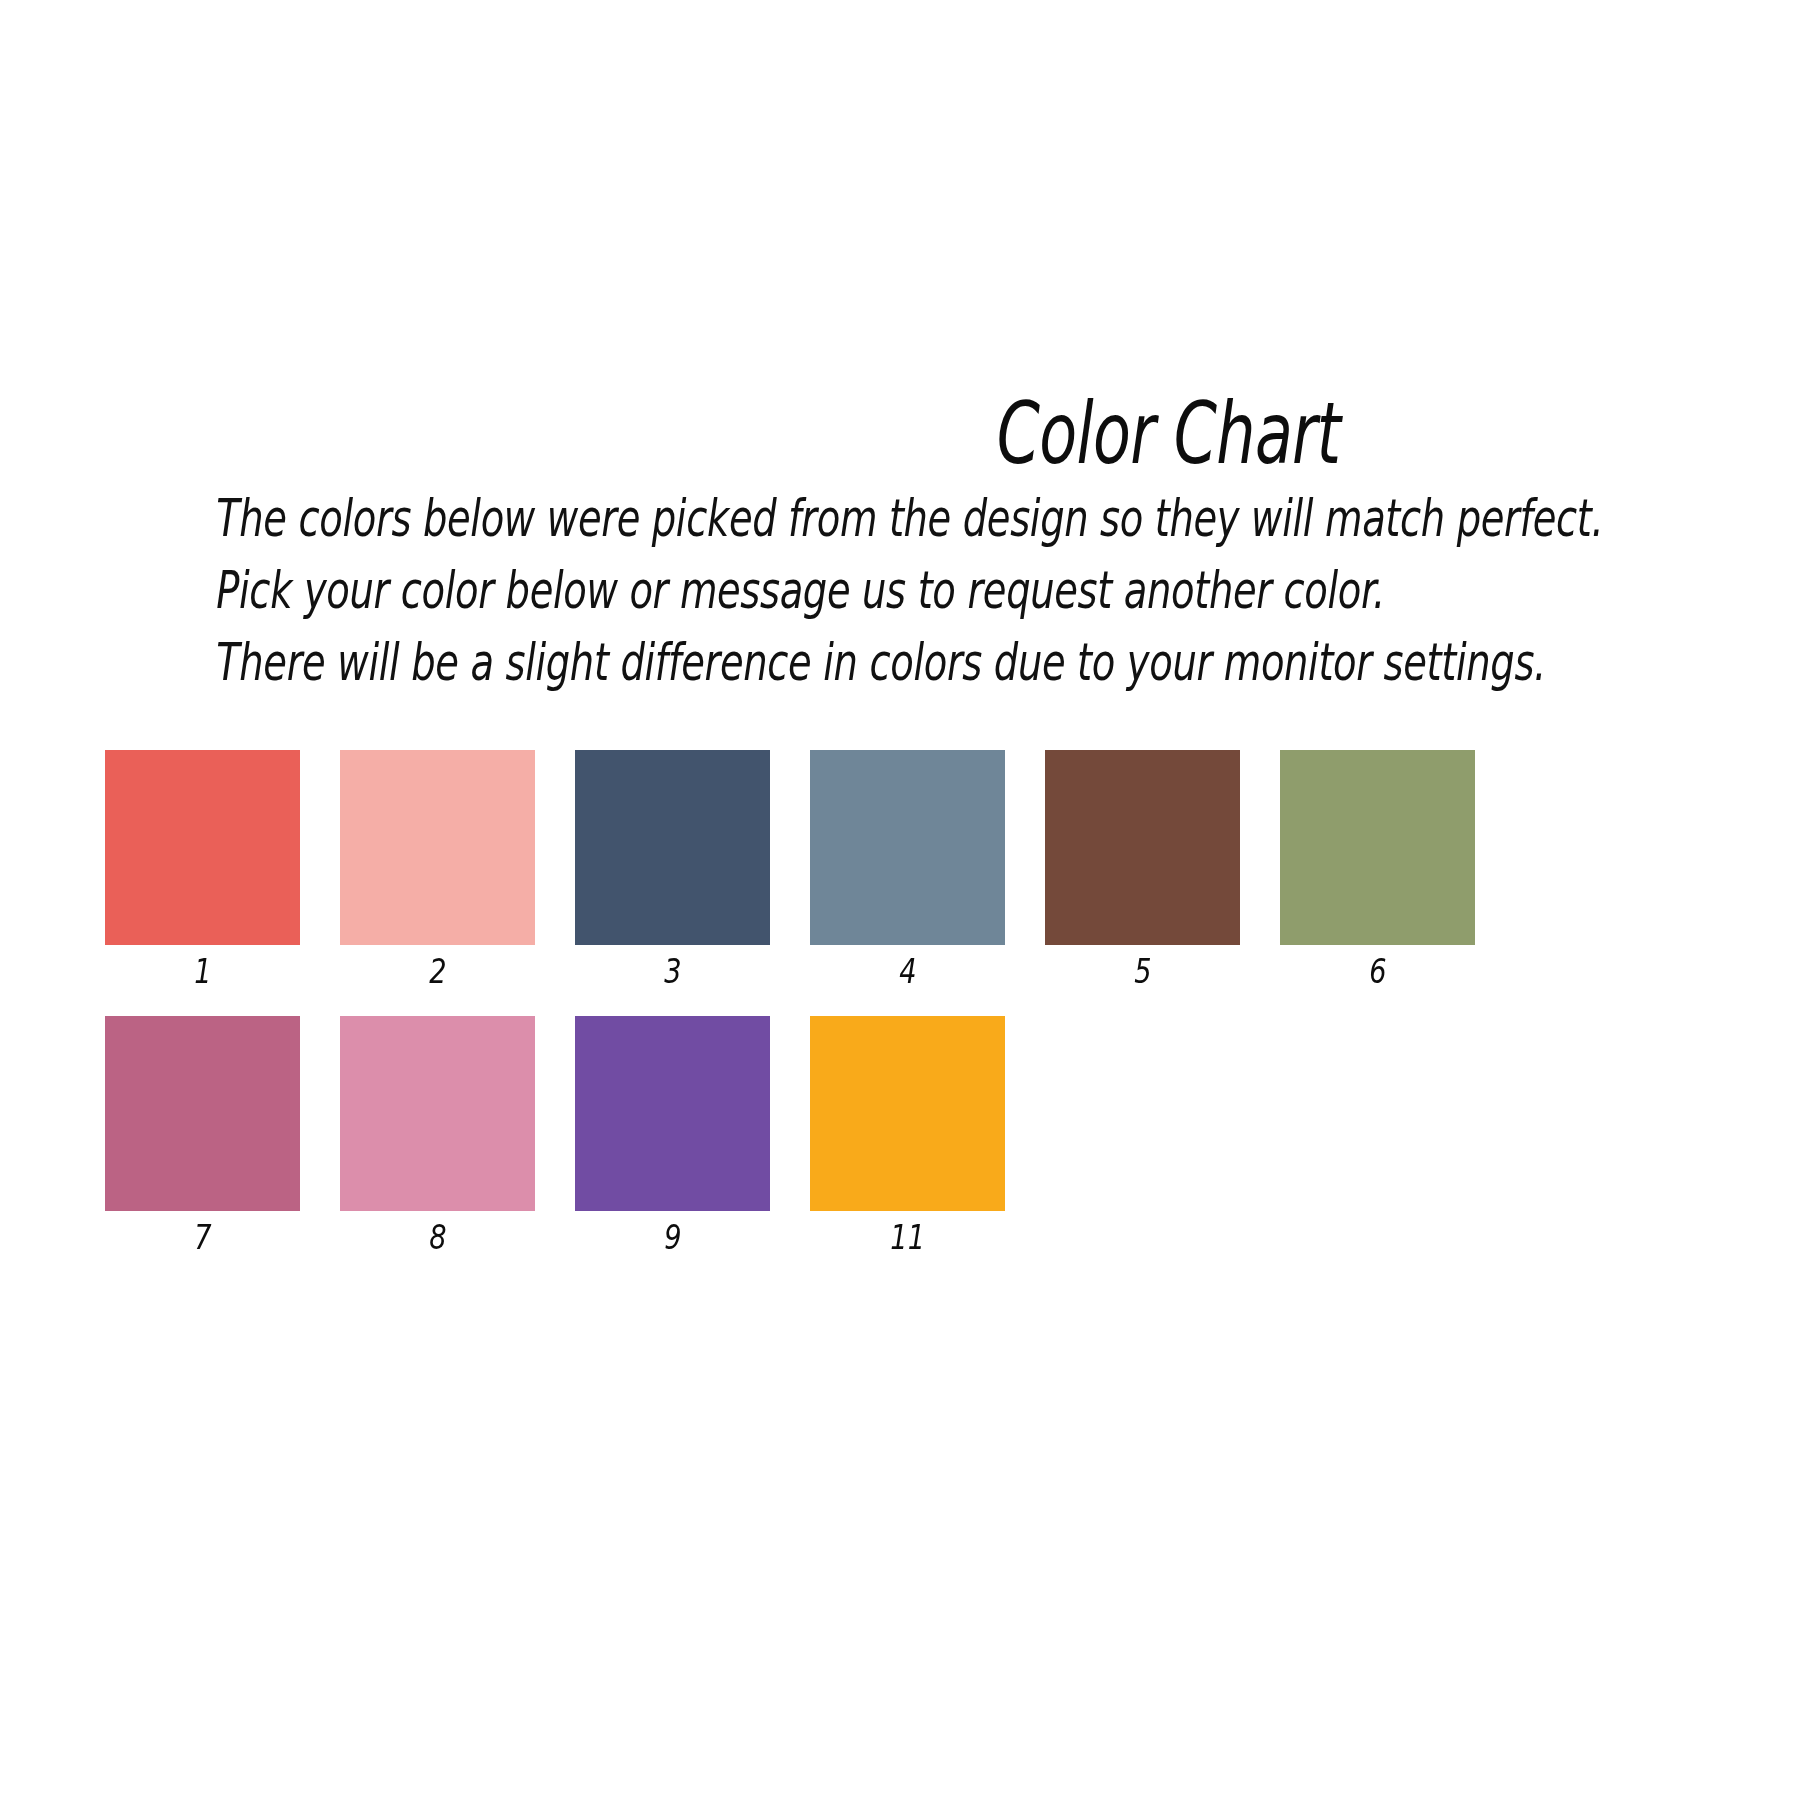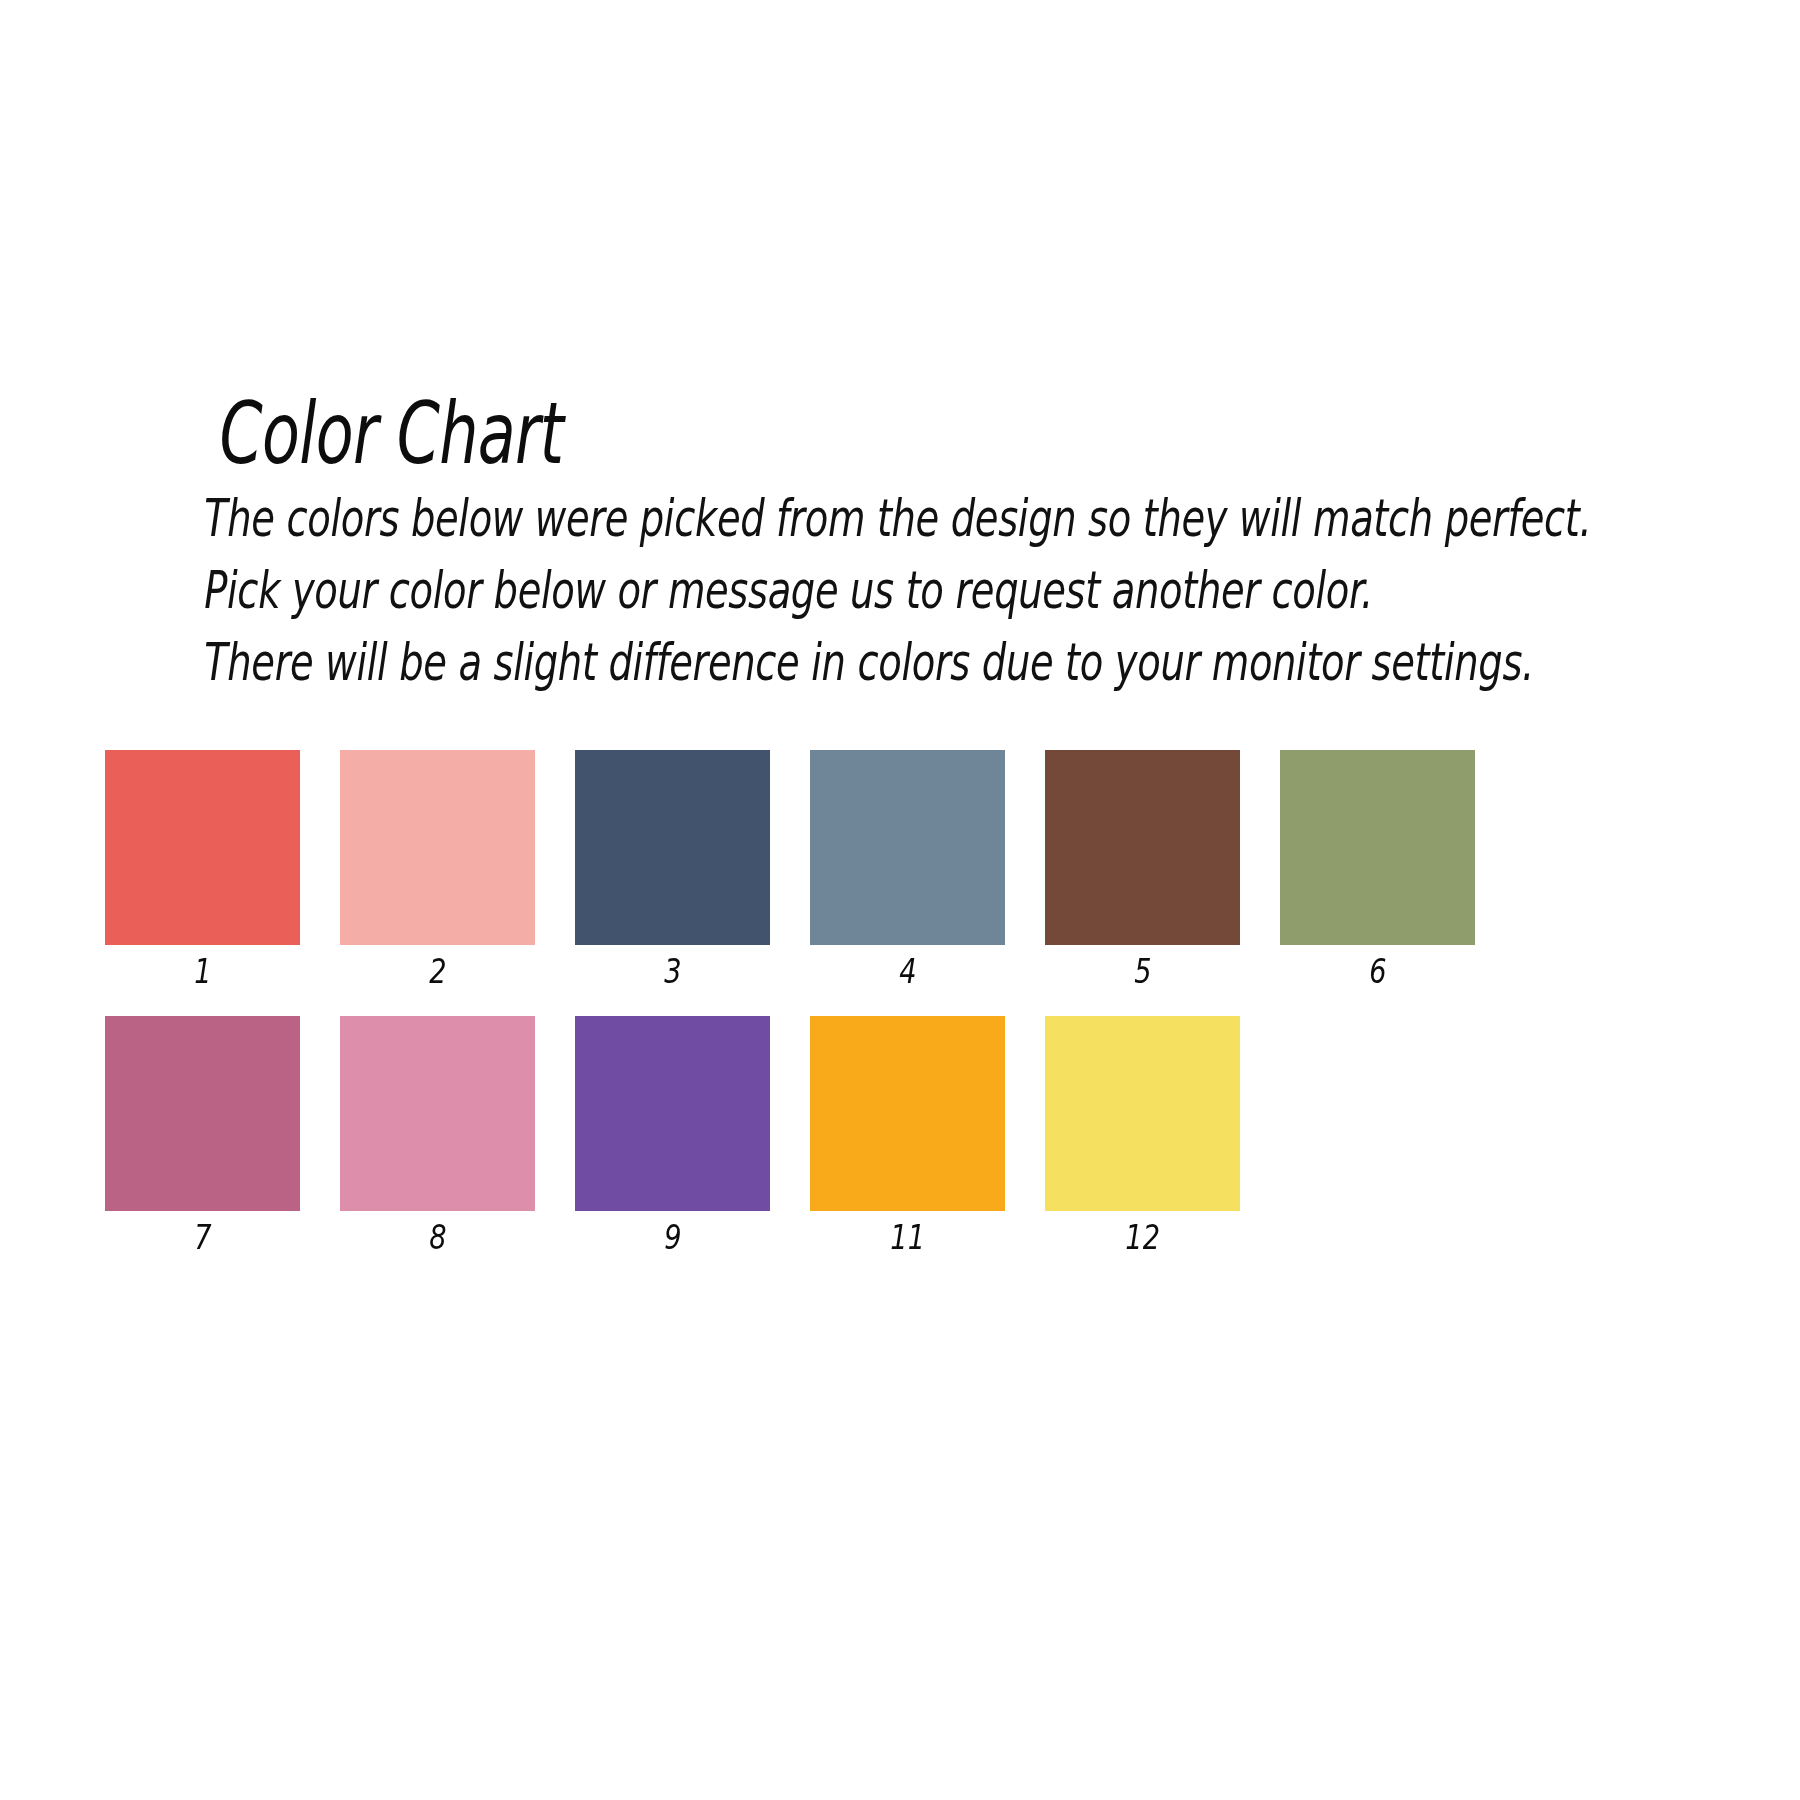--- a/index.html
+++ b/index.html
@@ -24,10 +24,10 @@
   
   .header {
     position: absolute;
-    left: 4px;
+    left: 16px;
     top: 390px;
     width: 1540px;
-    text-align: left;
+    text-align: right;
   }
 
   .chart-title {

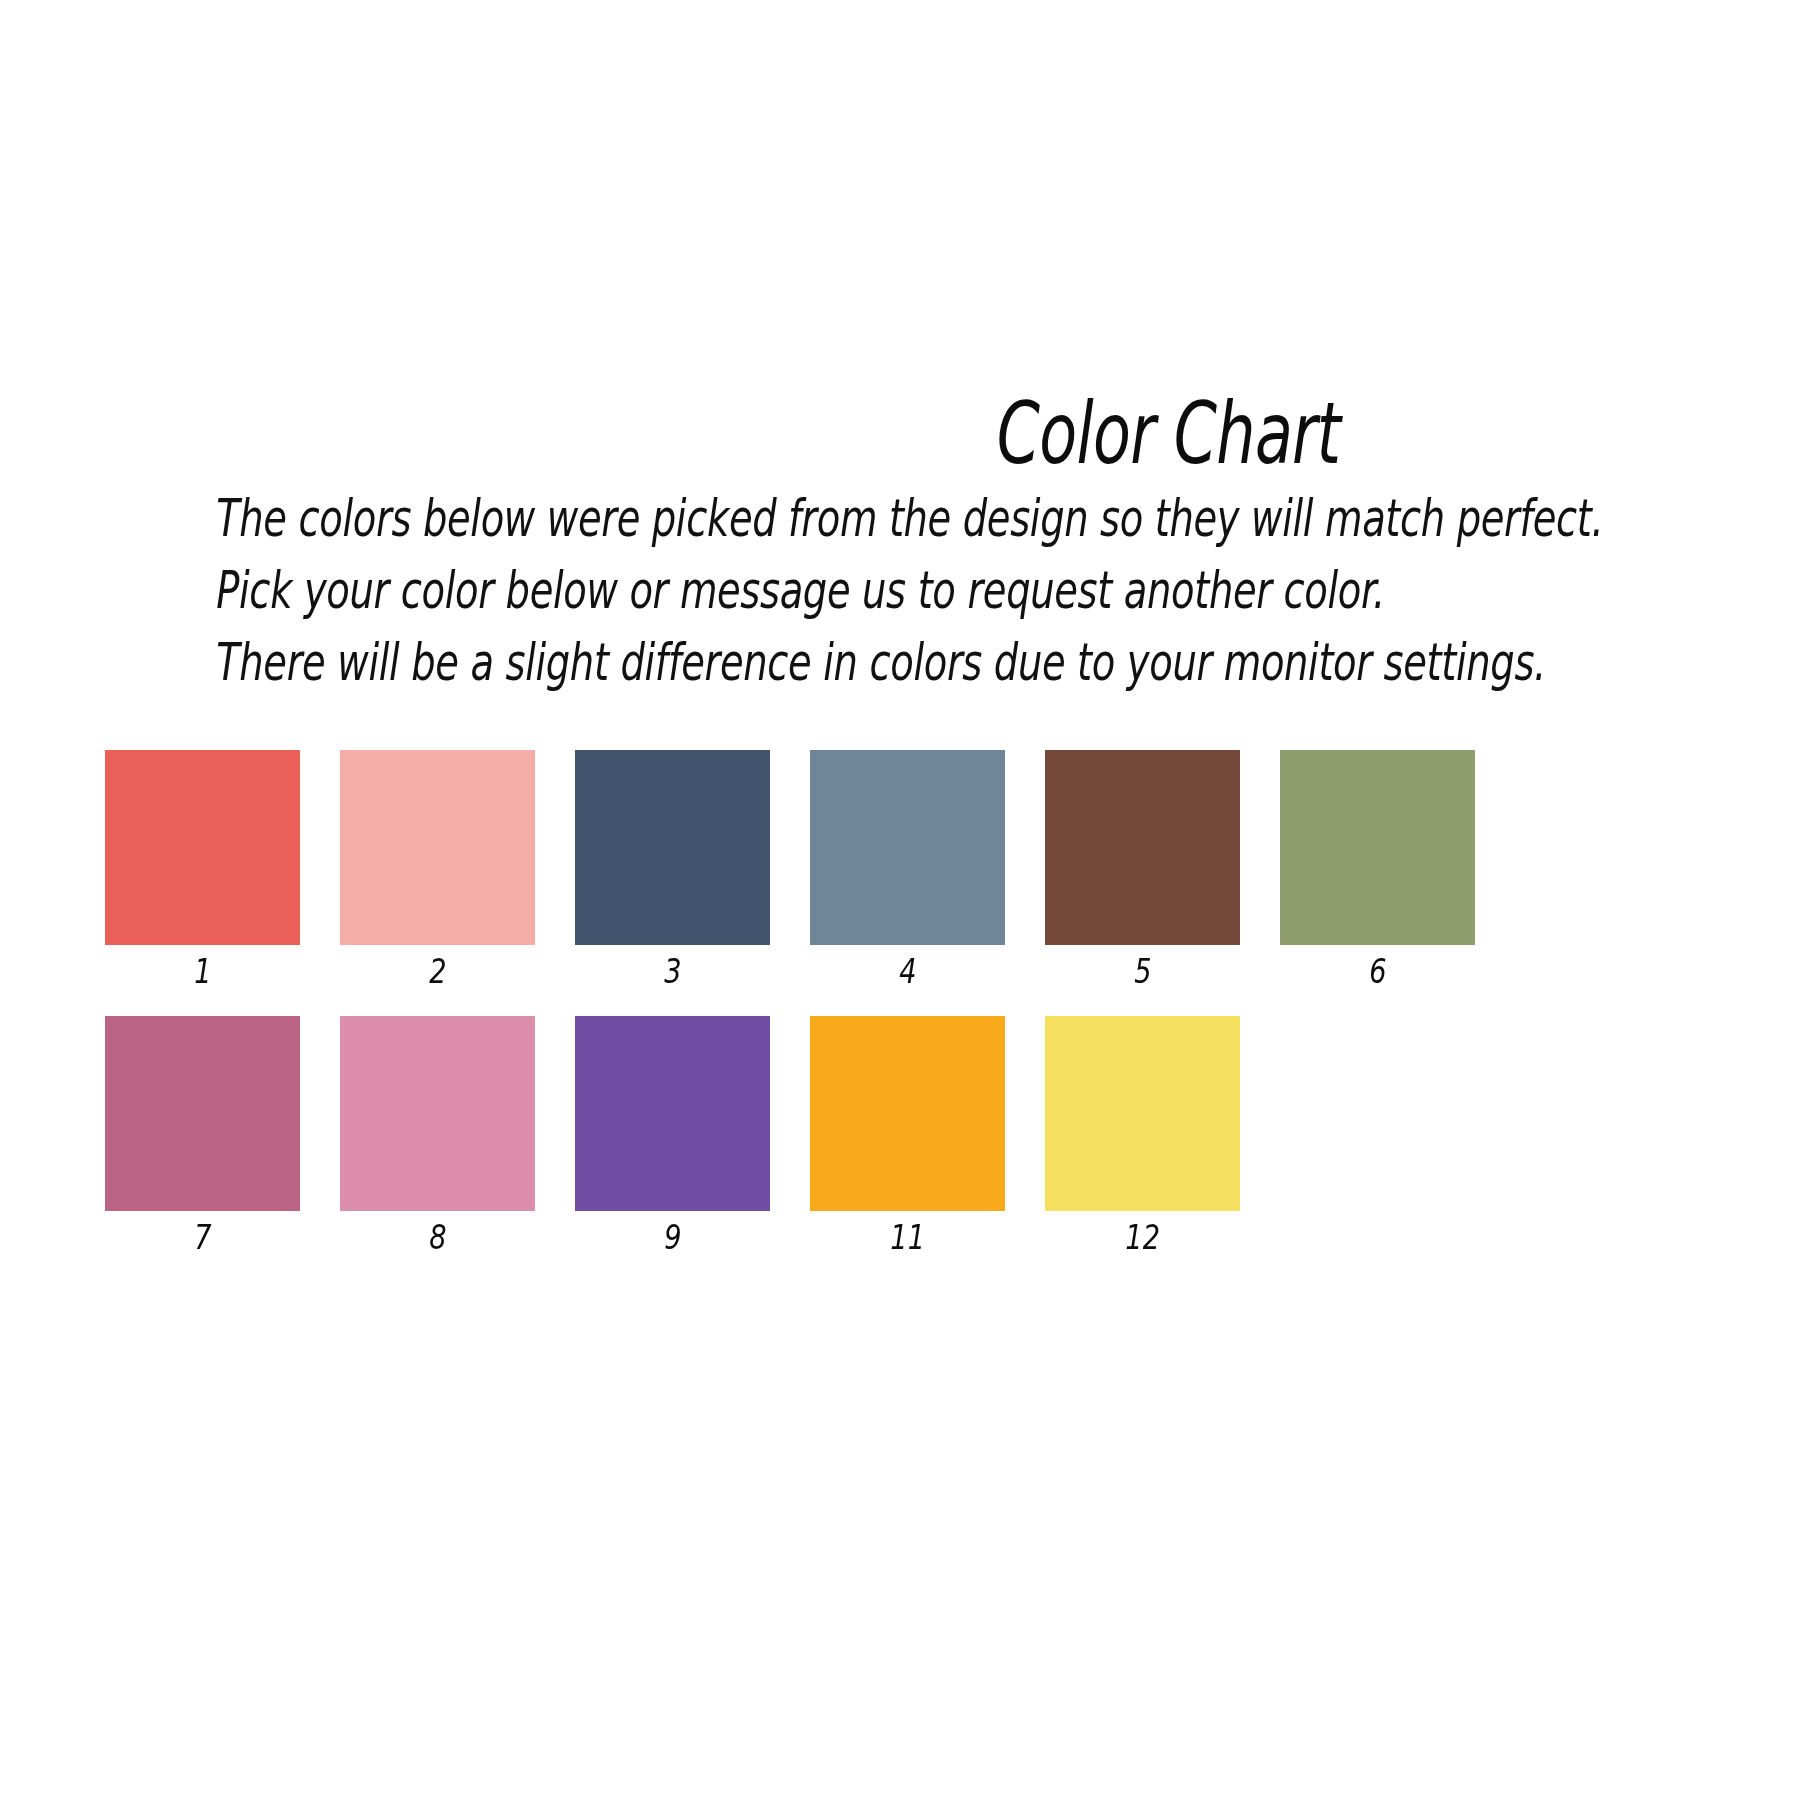--- a/index.html
+++ b/index.html
@@ -182,10 +182,6 @@
         <span class="swatch-box" style="background-color: rgb(249, 170, 26);"></span>
         <span class="swatch-label">11</span>
       </div>
-      <div class="swatch-cell">
-        <span class="swatch-box" style="background-color: rgb(245, 224, 95);"></span>
-        <span class="swatch-label">12</span>
-      </div>
     </div>
   </div>
 

